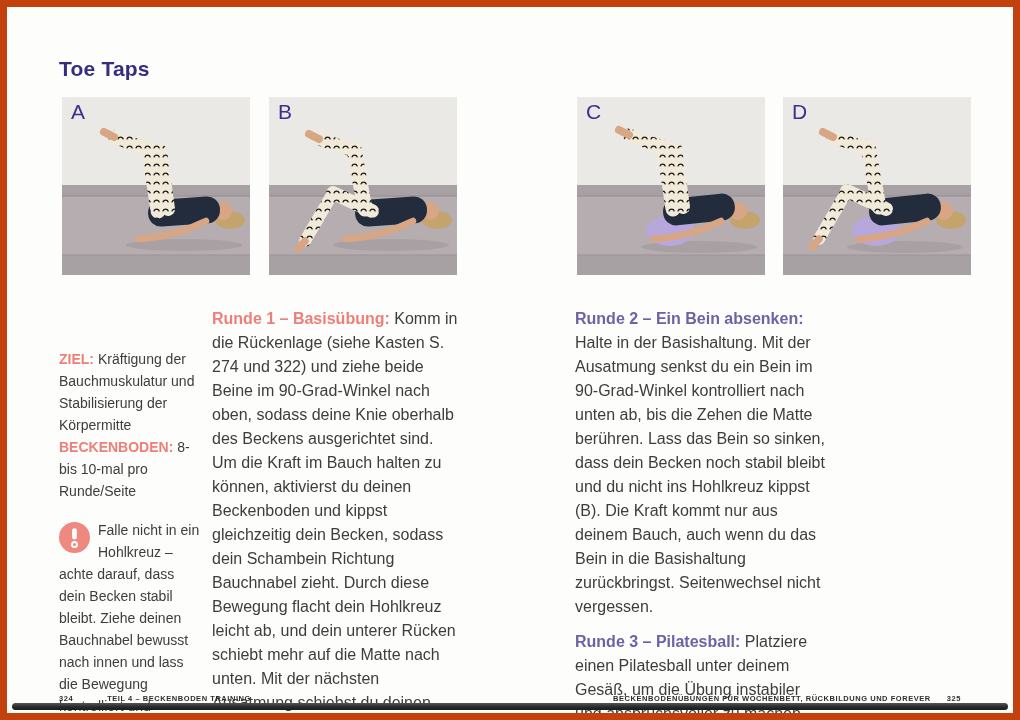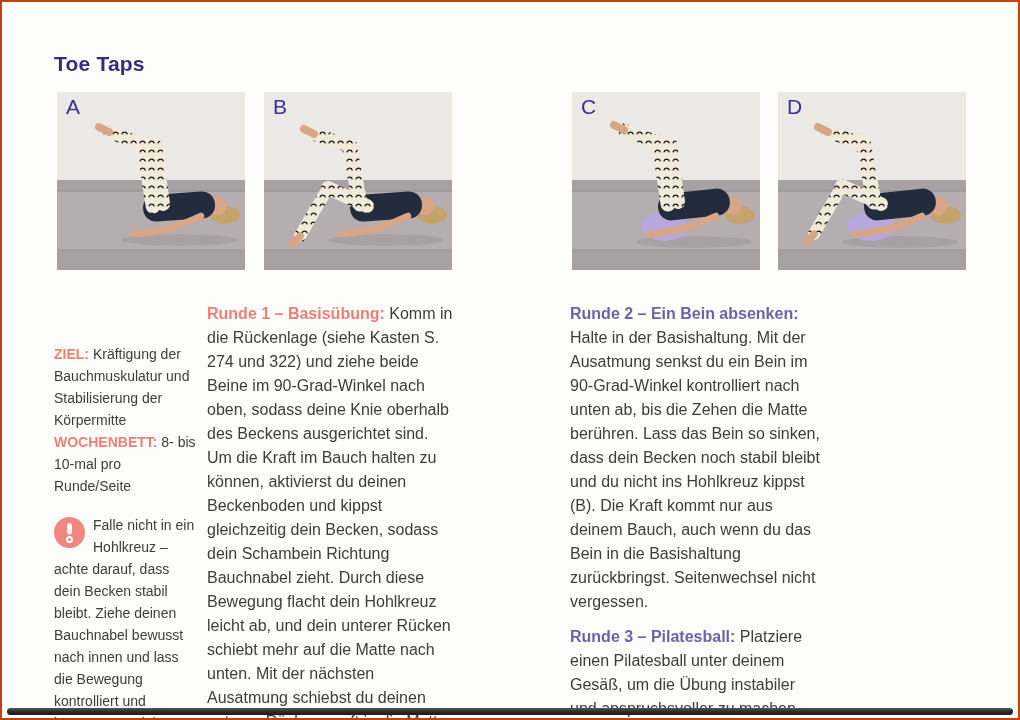--- a/index.html
+++ b/index.html
@@ -5,7 +5,7 @@
   html,body{margin:0;padding:0;background:#e9e9e9;}
   .page{
     position:relative;width:1020px;height:720px;margin:0 auto;
-    background:#fdfdfc;border:2px solid #c2410c;box-sizing:border-box;
+    background:#fdfdfc;border:7px solid #c2410c;box-sizing:border-box;
     font-family:"Liberation Sans","DejaVu Sans",sans-serif;
     color:#3c3c3c;overflow:hidden;
   }

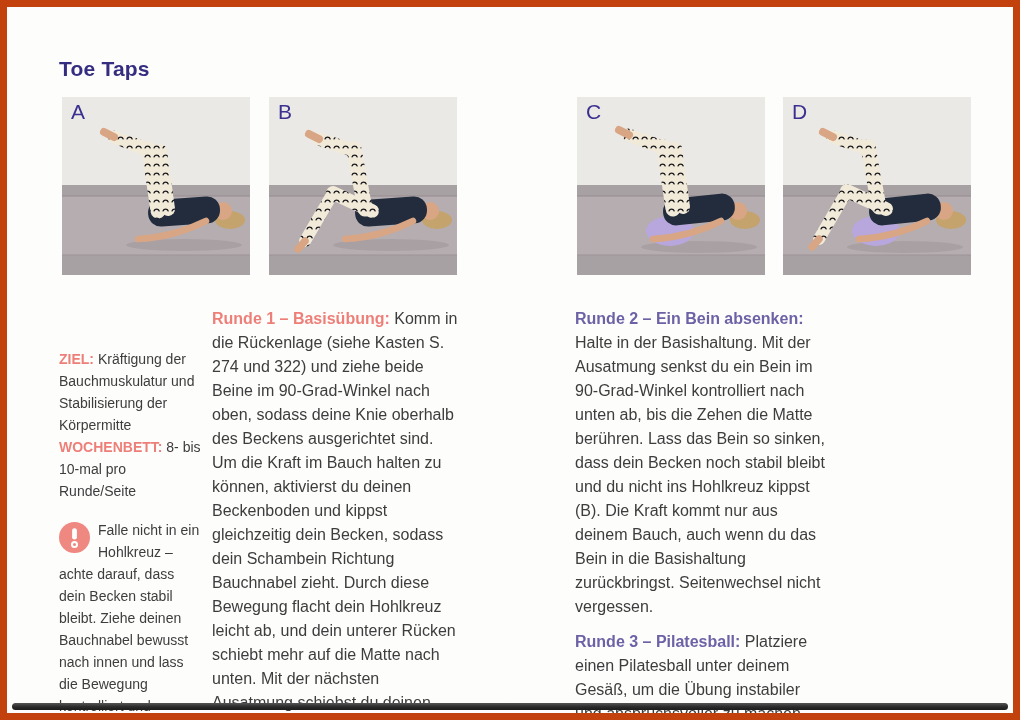--- a/index.html
+++ b/index.html
@@ -152,7 +152,7 @@
 
   <div class="col col-info">
     <p style="margin:0"><span class="accent-pink">ZIEL:</span><span> Kräftigung der Bauchmuskulatur und Stabilisierung der Körpermitte</span><br>
-    <span class="accent-pink">WOCHENBETT:</span><span> 8- bis 10-mal pro Runde/Seite</span></p>
+    <span class="accent-pink">BECKENBODEN:</span><span> 8- bis 10-mal pro Runde/Seite</span></p>
     <div class="warning">
       <svg class="warning-icon" width="31" height="31" viewBox="0 0 31 31">
         <circle cx="15.5" cy="15.5" r="15.5" fill="#ee8880"></circle>

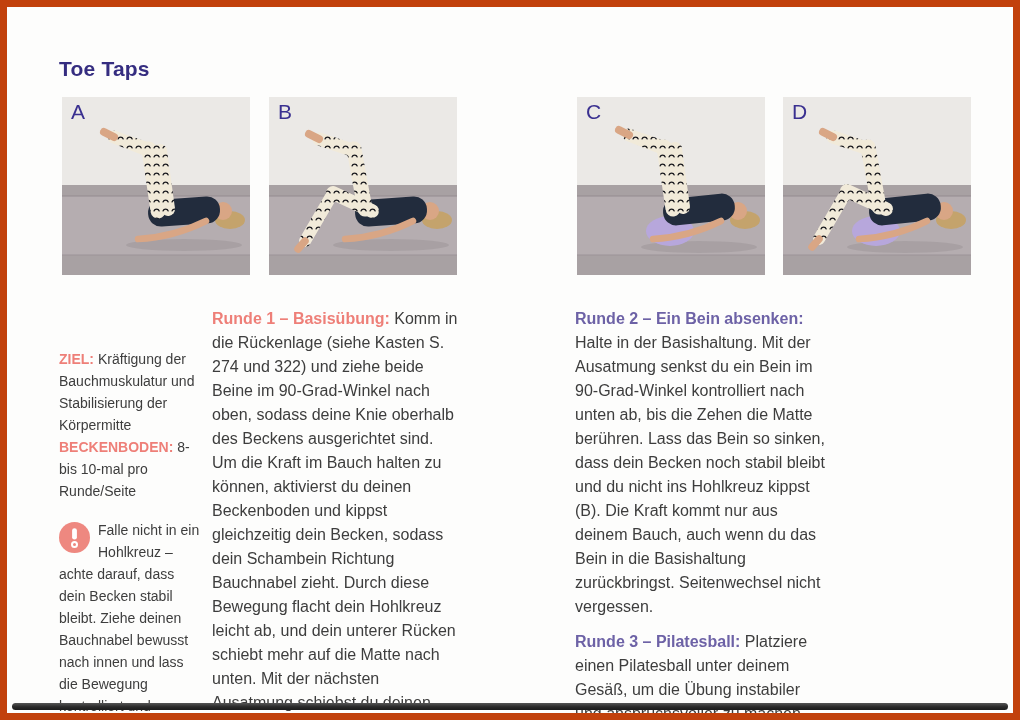--- a/index.html
+++ b/index.html
@@ -172,6 +172,16 @@
     <p class="round-par"><span class="accent-purple">Runde 3 – Pilatesball:</span><span> Platziere einen Pilatesball unter deinem Gesäß, um die Übung instabiler und anspruchsvoller zu machen. Halte zunächst die Basishaltung auf dem Pilatesball (C). Anschließend senkst du ein Bein im 90-Grad-Winkel nach unten und tippst mit den Zehen leicht auf die Matte (D). Die Kraft kommt ausschließlich aus deiner Körpermitte. Seitenwechsel nicht vergessen.</span></p>
   </div>
 
+  <div class="footer">
+    <div class="footer-left">
+      <span>324</span>
+      <span>TEIL 4 – BECKENBODEN TRAINING</span>
+    </div>
+    <div class="footer-right">
+      <span>BECKENBODENÜBUNGEN FÜR WOCHENBETT, RÜCKBILDUNG UND FOREVER</span>
+      <span>325</span>
+    </div>
+  </div>
 
   <div class="book-bottom-edge"></div>
 </div>

